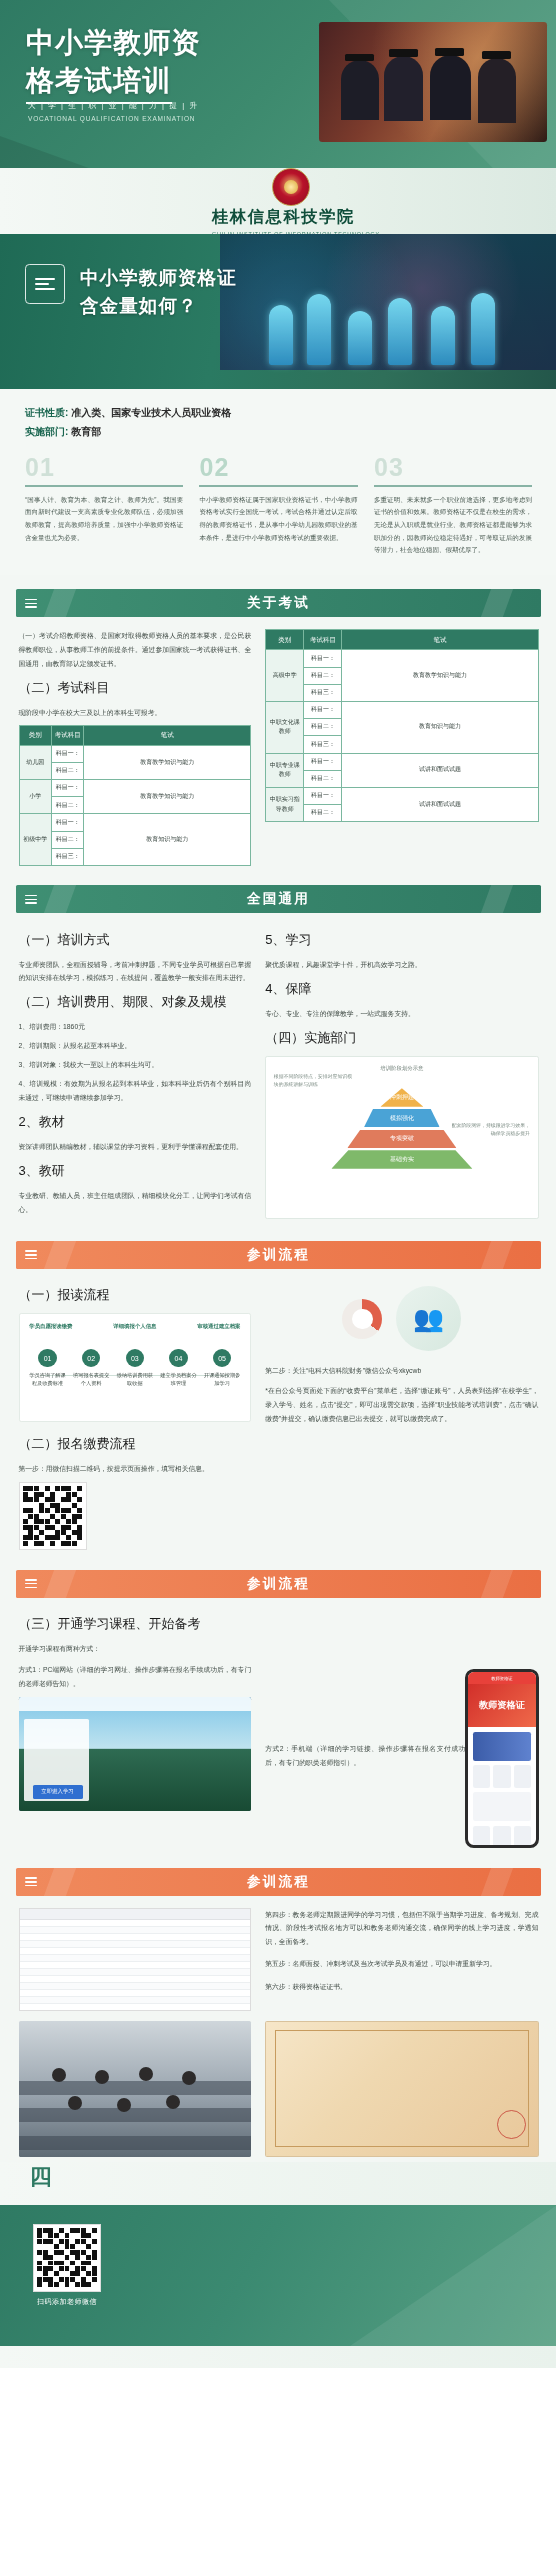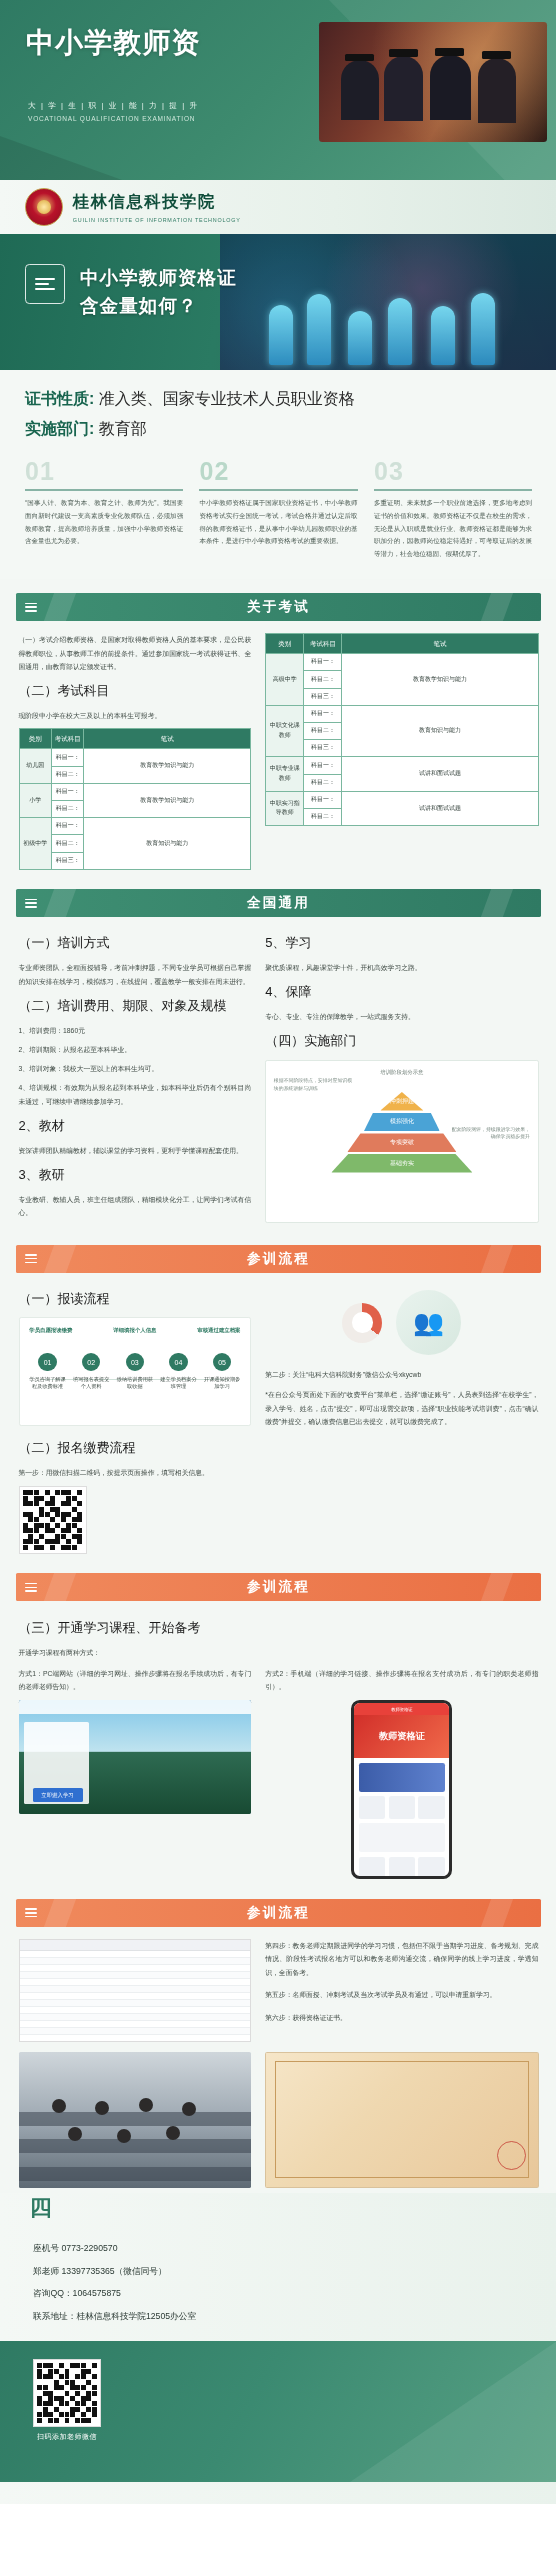--- a/index.html
+++ b/index.html
@@ -294,6 +294,7 @@
 
     <div class="hero-title">
       <div>中小学教师资</div>
+      <div class="ul">格考试培训</div>
     </div>
     <div class="hero-sub">大 | 学 | 生 | 职 | 业 | 能 | 力 | 提 | 升</div>
     <div class="hero-en">VOCATIONAL  QUALIFICATION EXAMINATION</div>

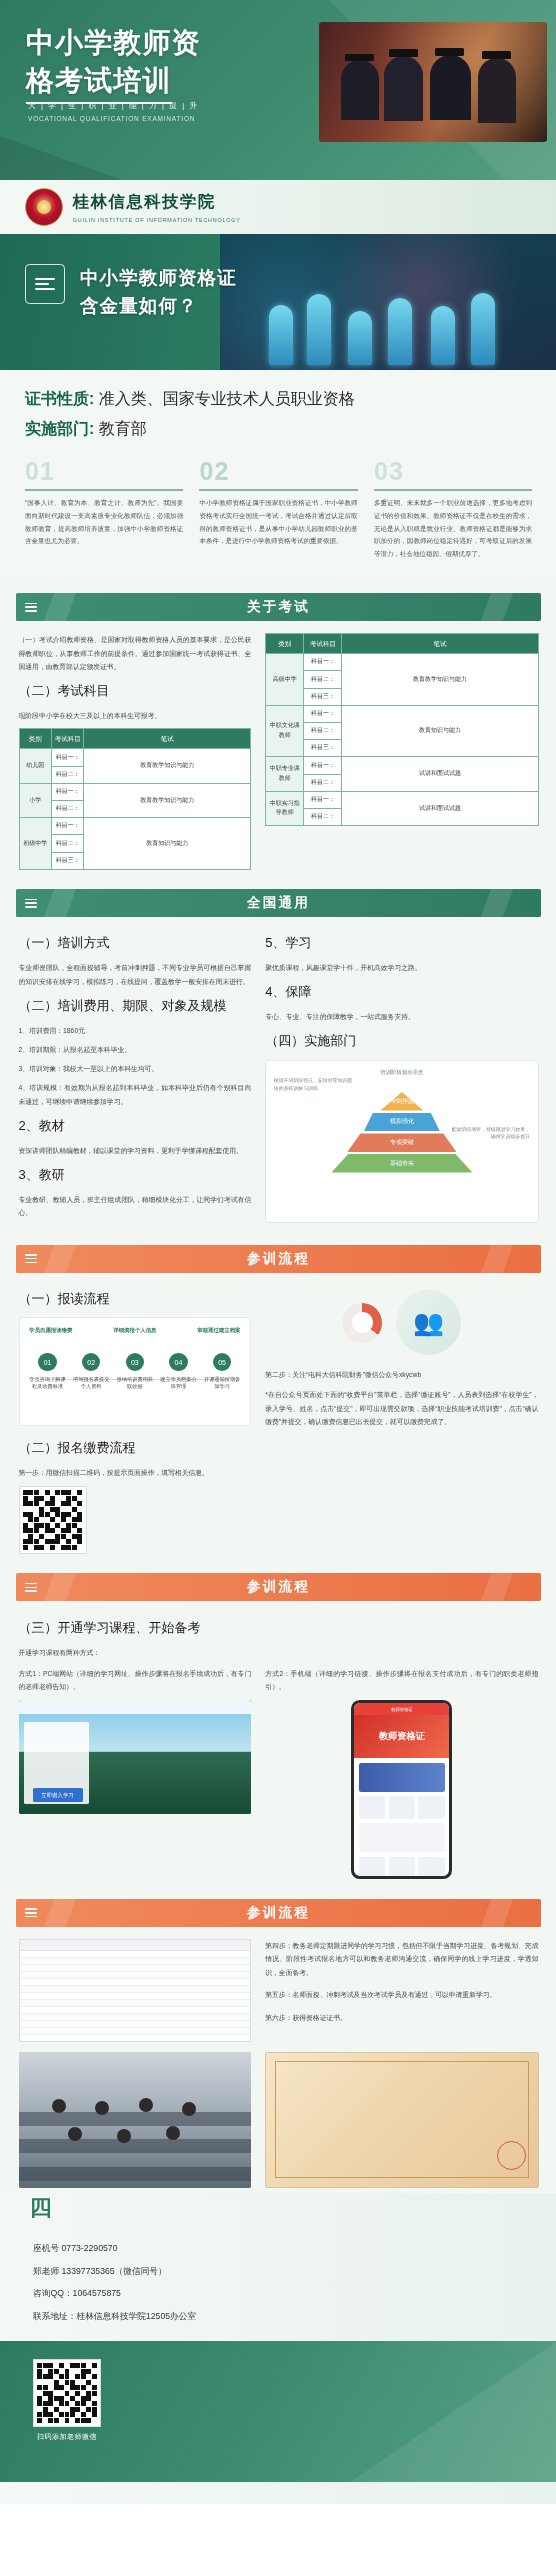--- a/index.html
+++ b/index.html
@@ -58,9 +58,9 @@
   .hero-photo .glow { position:absolute; inset:0; background: radial-gradient(circle at 70% 30%, rgba(255,200,120,.35), transparent 60%); }
 
   .logo-band {
-    position: absolute; left: 0; right: 0; bottom: 0; height: 54px;
+    position: absolute; left: 0; right: 0; bottom: 0; height: 66px;
     background: linear-gradient(90deg,#f4f8f5 0%, #e7f1ea 60%, #dbe9e1 100%);
-    display: flex; align-items: center; padding-left: 25px;
+    display: flex; align-items: center; padding-left: 25px; flex-direction: column;
   }
   .logo-emblem {
     width: 38px; height: 38px; border-radius: 50%;

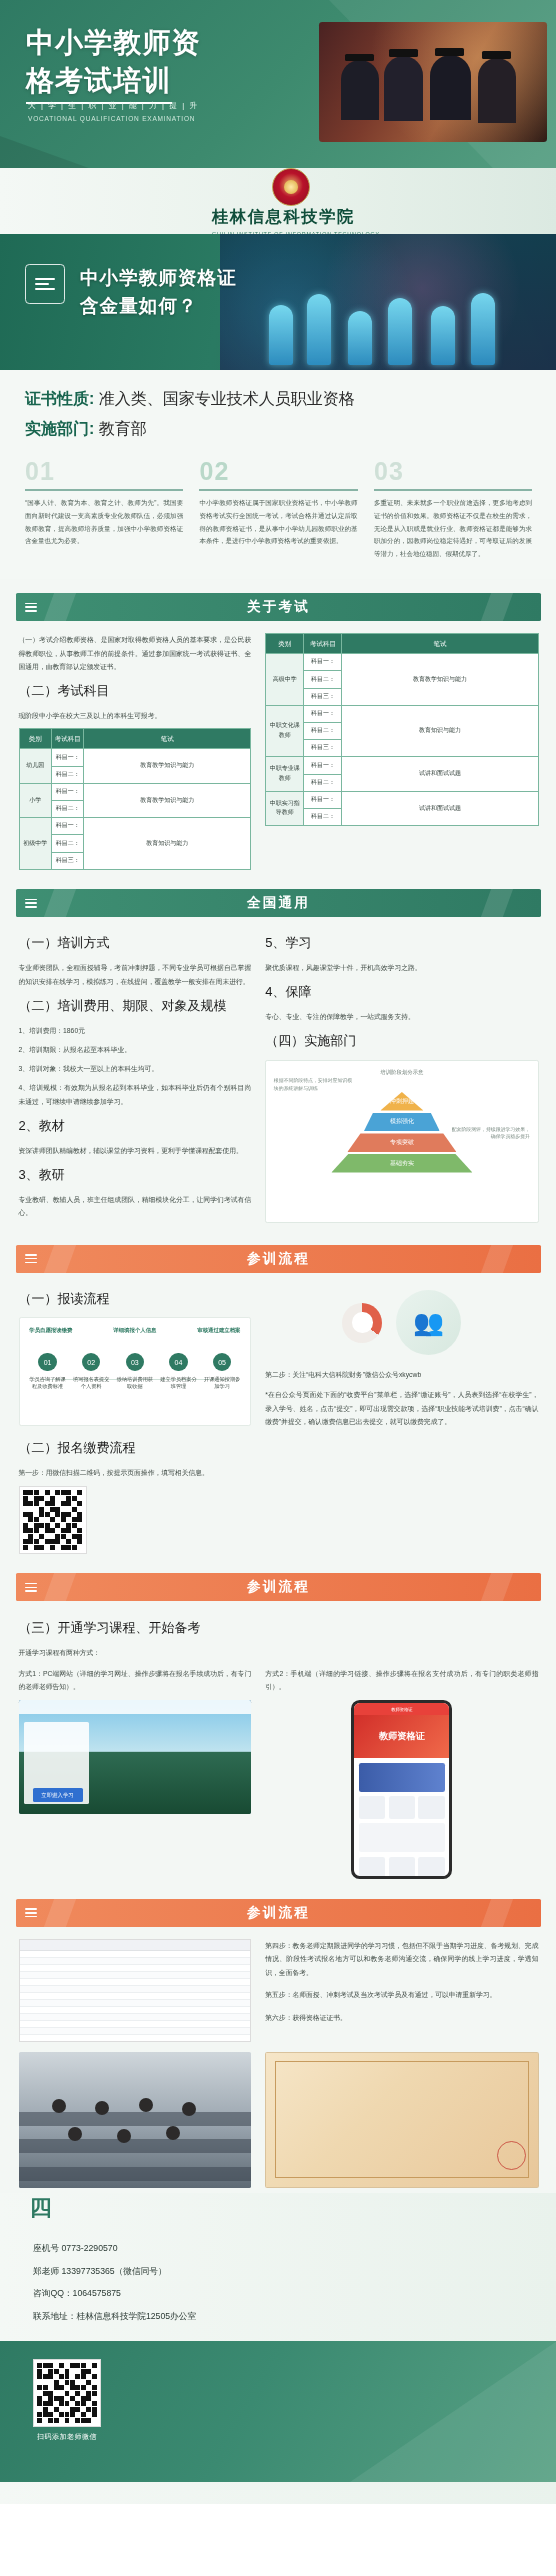--- a/index.html
+++ b/index.html
@@ -78,7 +78,7 @@
 
   
   .band-dark {
-    position: relative; height: 136px; overflow: hidden;
+    position: relative; height: 155px; overflow: hidden;
     background: linear-gradient(100deg,#1f6a55 0%, #2a7a62 40%, #2f6f59 70%, #23564a 100%);
   }
   .band-dark .stage {

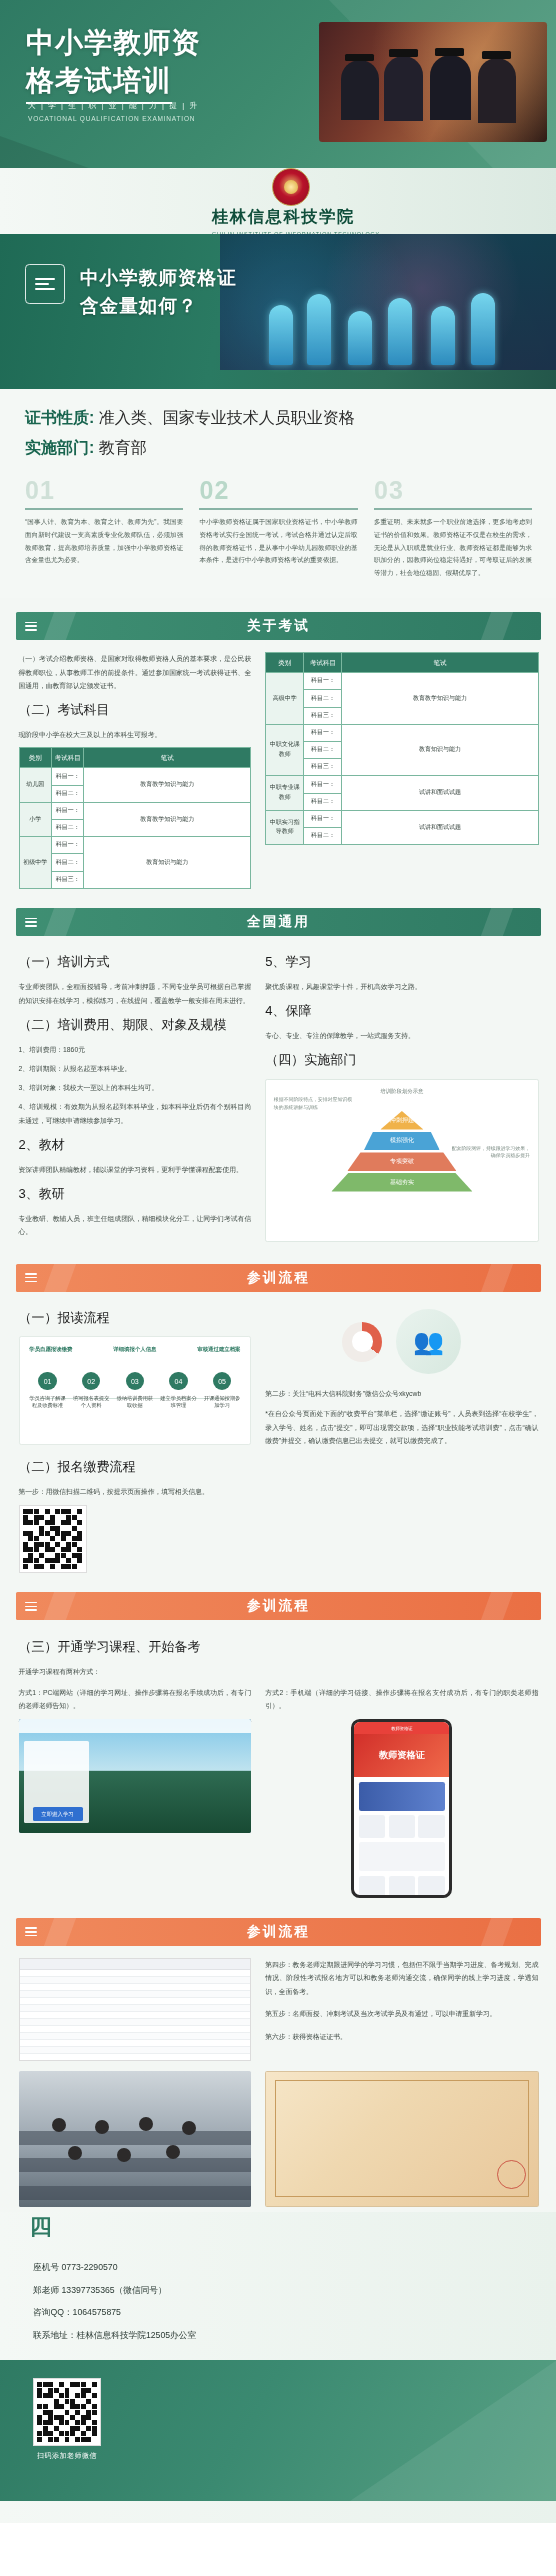--- a/index.html
+++ b/index.html
@@ -111,7 +111,7 @@
   .cert-info {
     background: #f4f8f5; padding: 14px 25px 8.7px;
   }
-  .cert-info p { font-size: 16px; line-height: 1.9; color: #2b2b2b; }
+  .cert-info p { font-size: 10px; line-height: 1.9; color: #2b2b2b; font-weight: bold; }
   .cert-info b { color: #19654f; }
 
   .three-col {

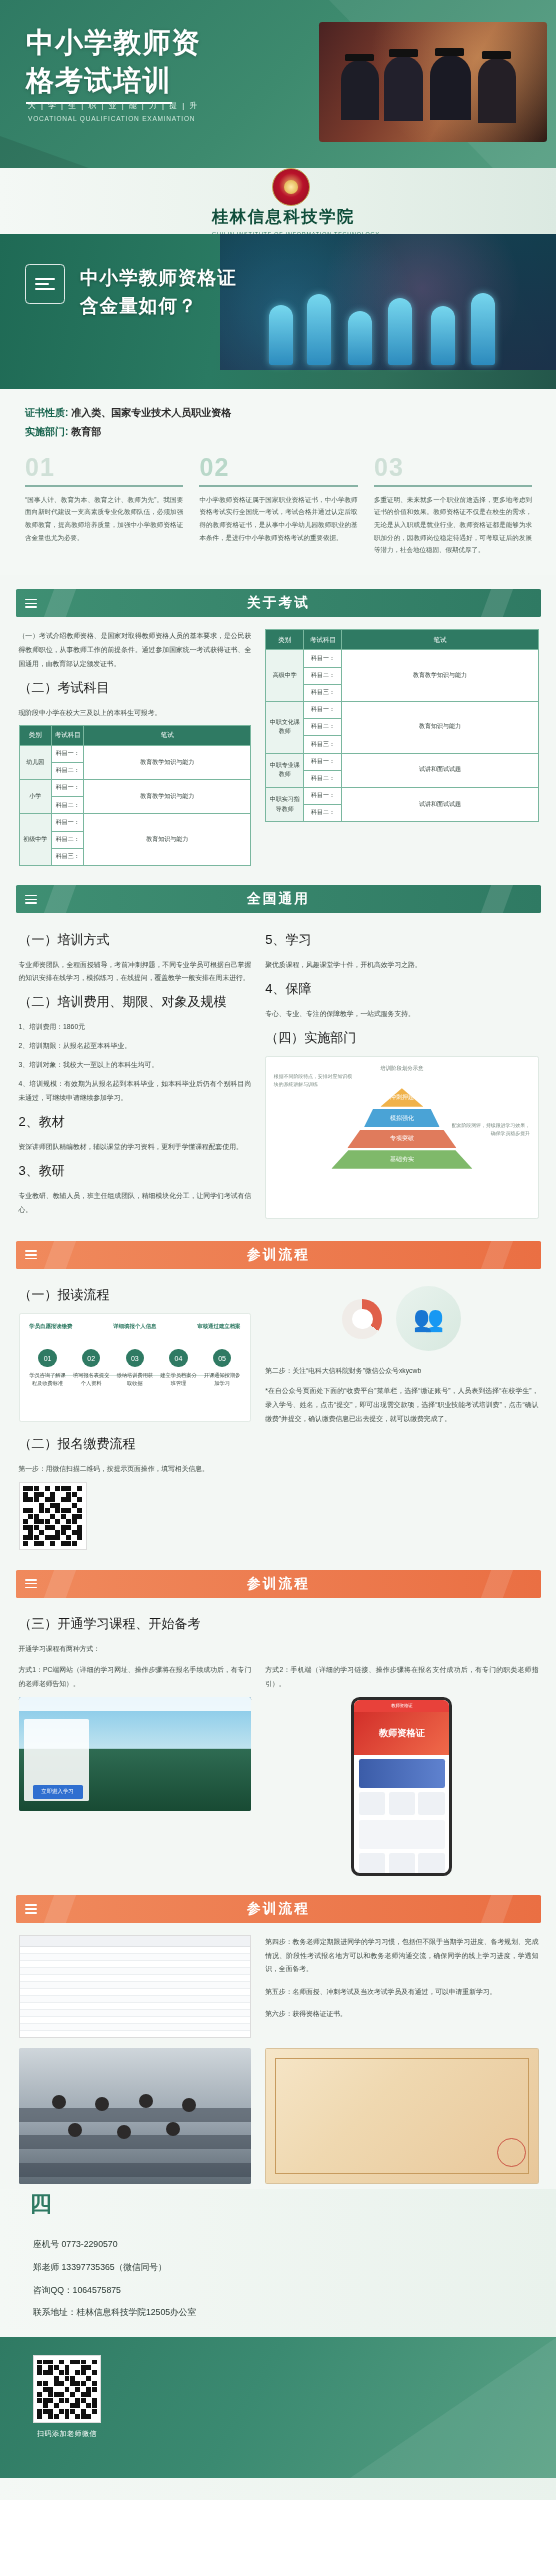--- a/index.html
+++ b/index.html
@@ -734,7 +734,7 @@
           <div class="btnblue">立即进入学习</div>
         </div>
       </div>
-      <div class="pane-r" style="display:flex; flex-direction:column; align-items:center;">
+      <div class="pane-r" style="display:flex; flex-direction:row; align-items:center;">
         <p class="caption">方式2：手机端（详细的学习链接、操作步骤将在报名支付成功后，有专门的职类老师指引）。</p>
         <div class="phone" style="margin: 6.5px auto 0">
           <div class="bar">教师资格证</div>

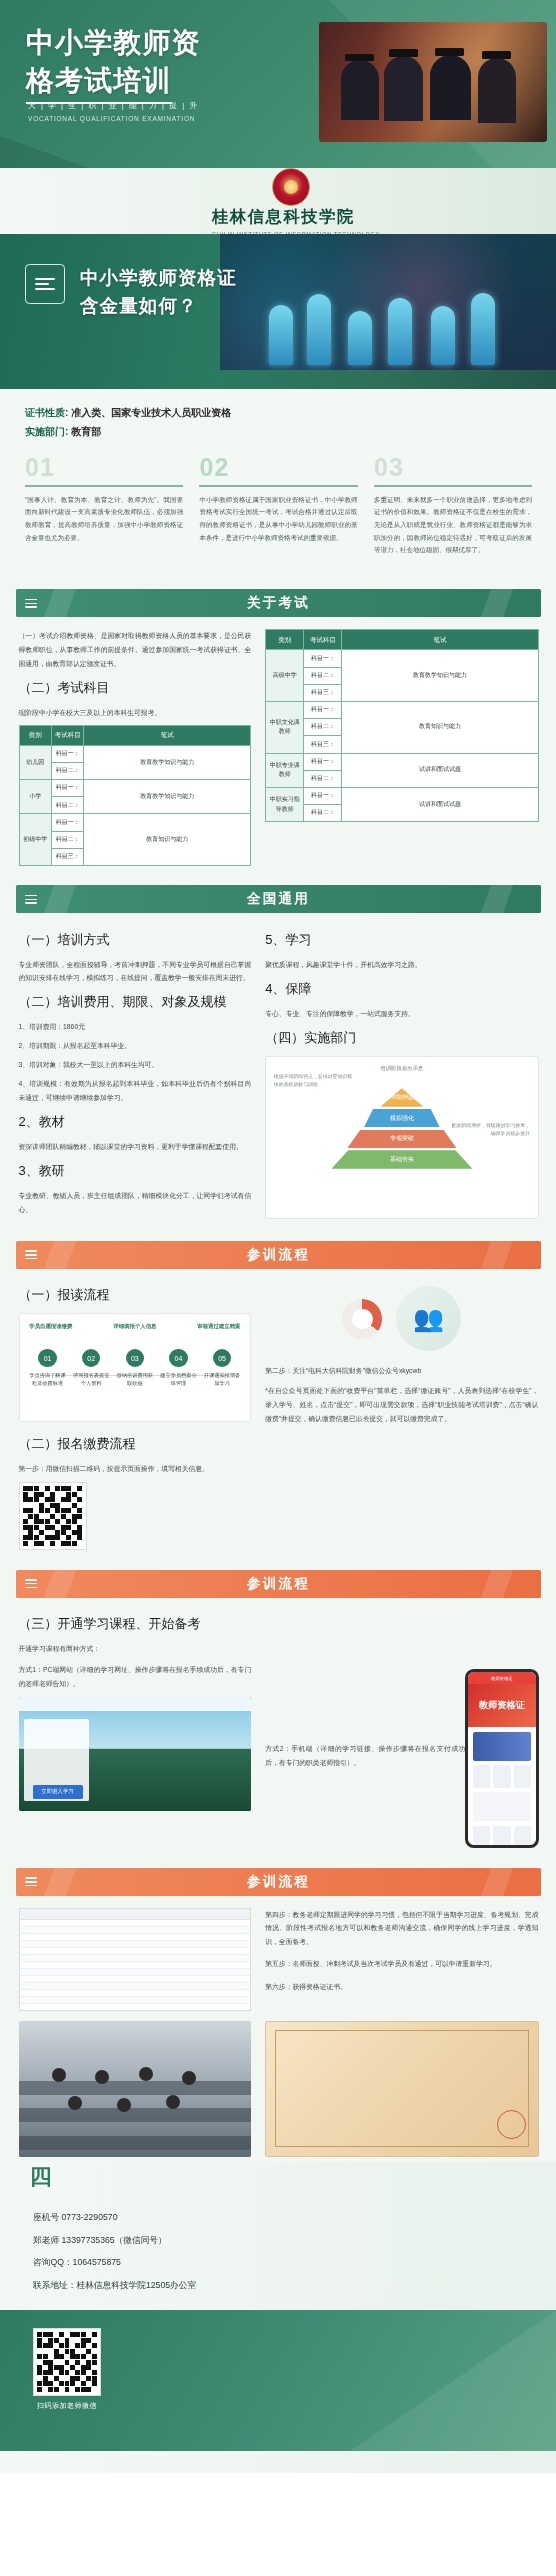--- a/index.html
+++ b/index.html
@@ -823,12 +823,6 @@
       <div class="contact-num">四</div>
     </div>
 
-    <ul class="contact-list">
-      <li>座机号 0773-2290570</li>
-      <li>郑老师 13397735365（微信同号）</li>
-      <li>咨询QQ：1064575875</li>
-      <li>联系地址：桂林信息科技学院12505办公室</li>
-    </ul>
 
     <div class="contact-bottom">
       <div class="tri"></div>

